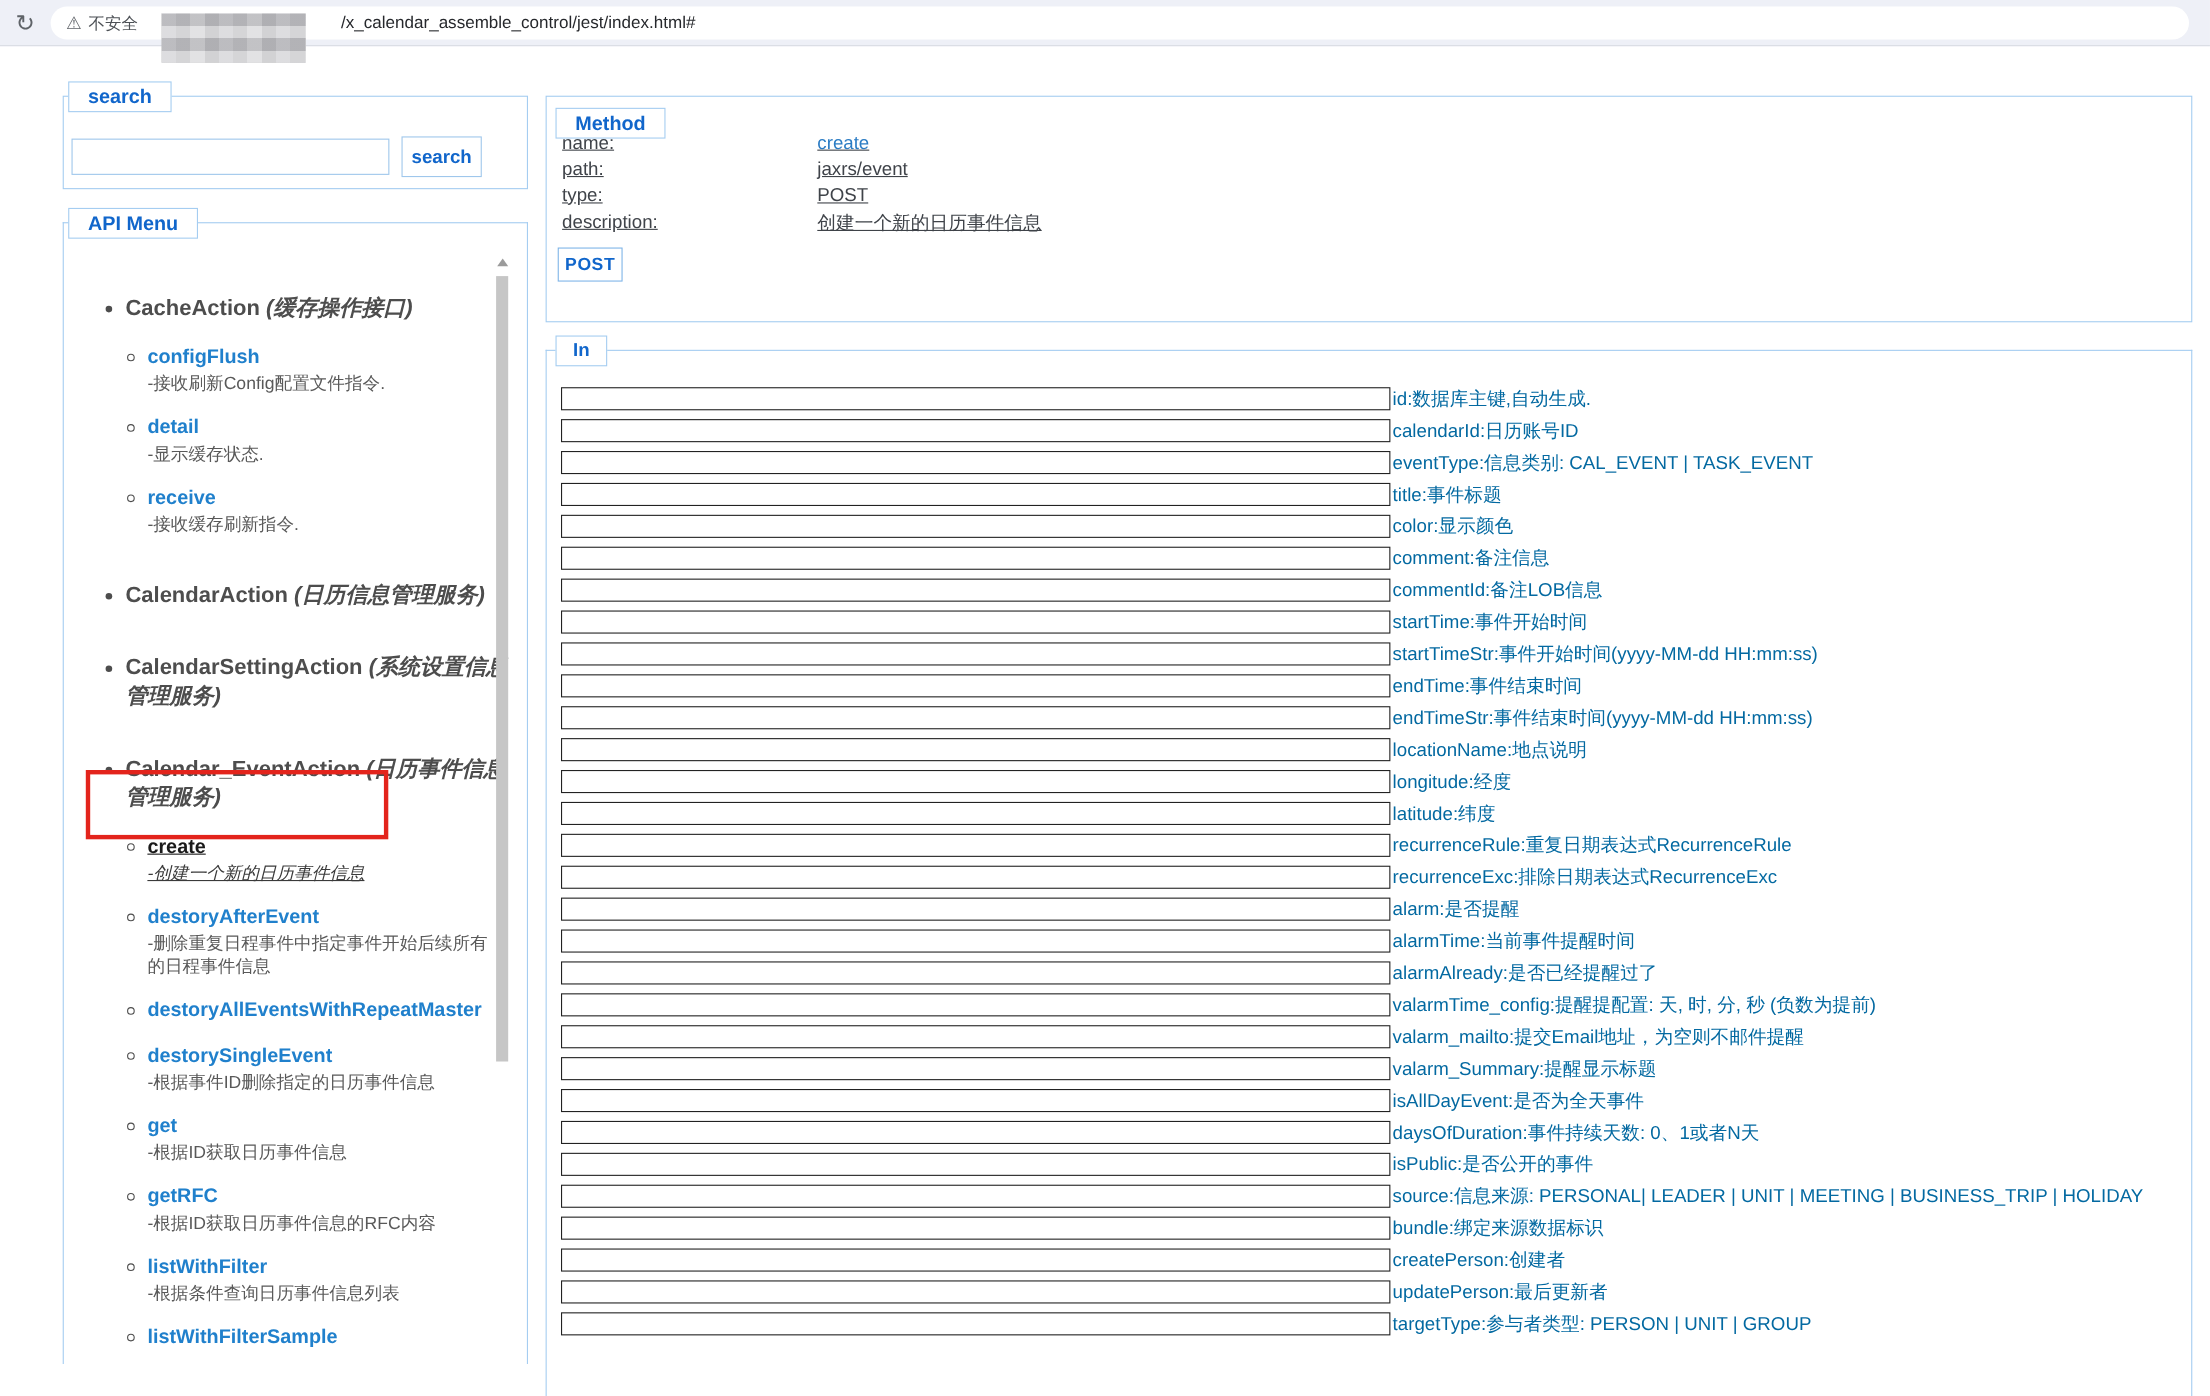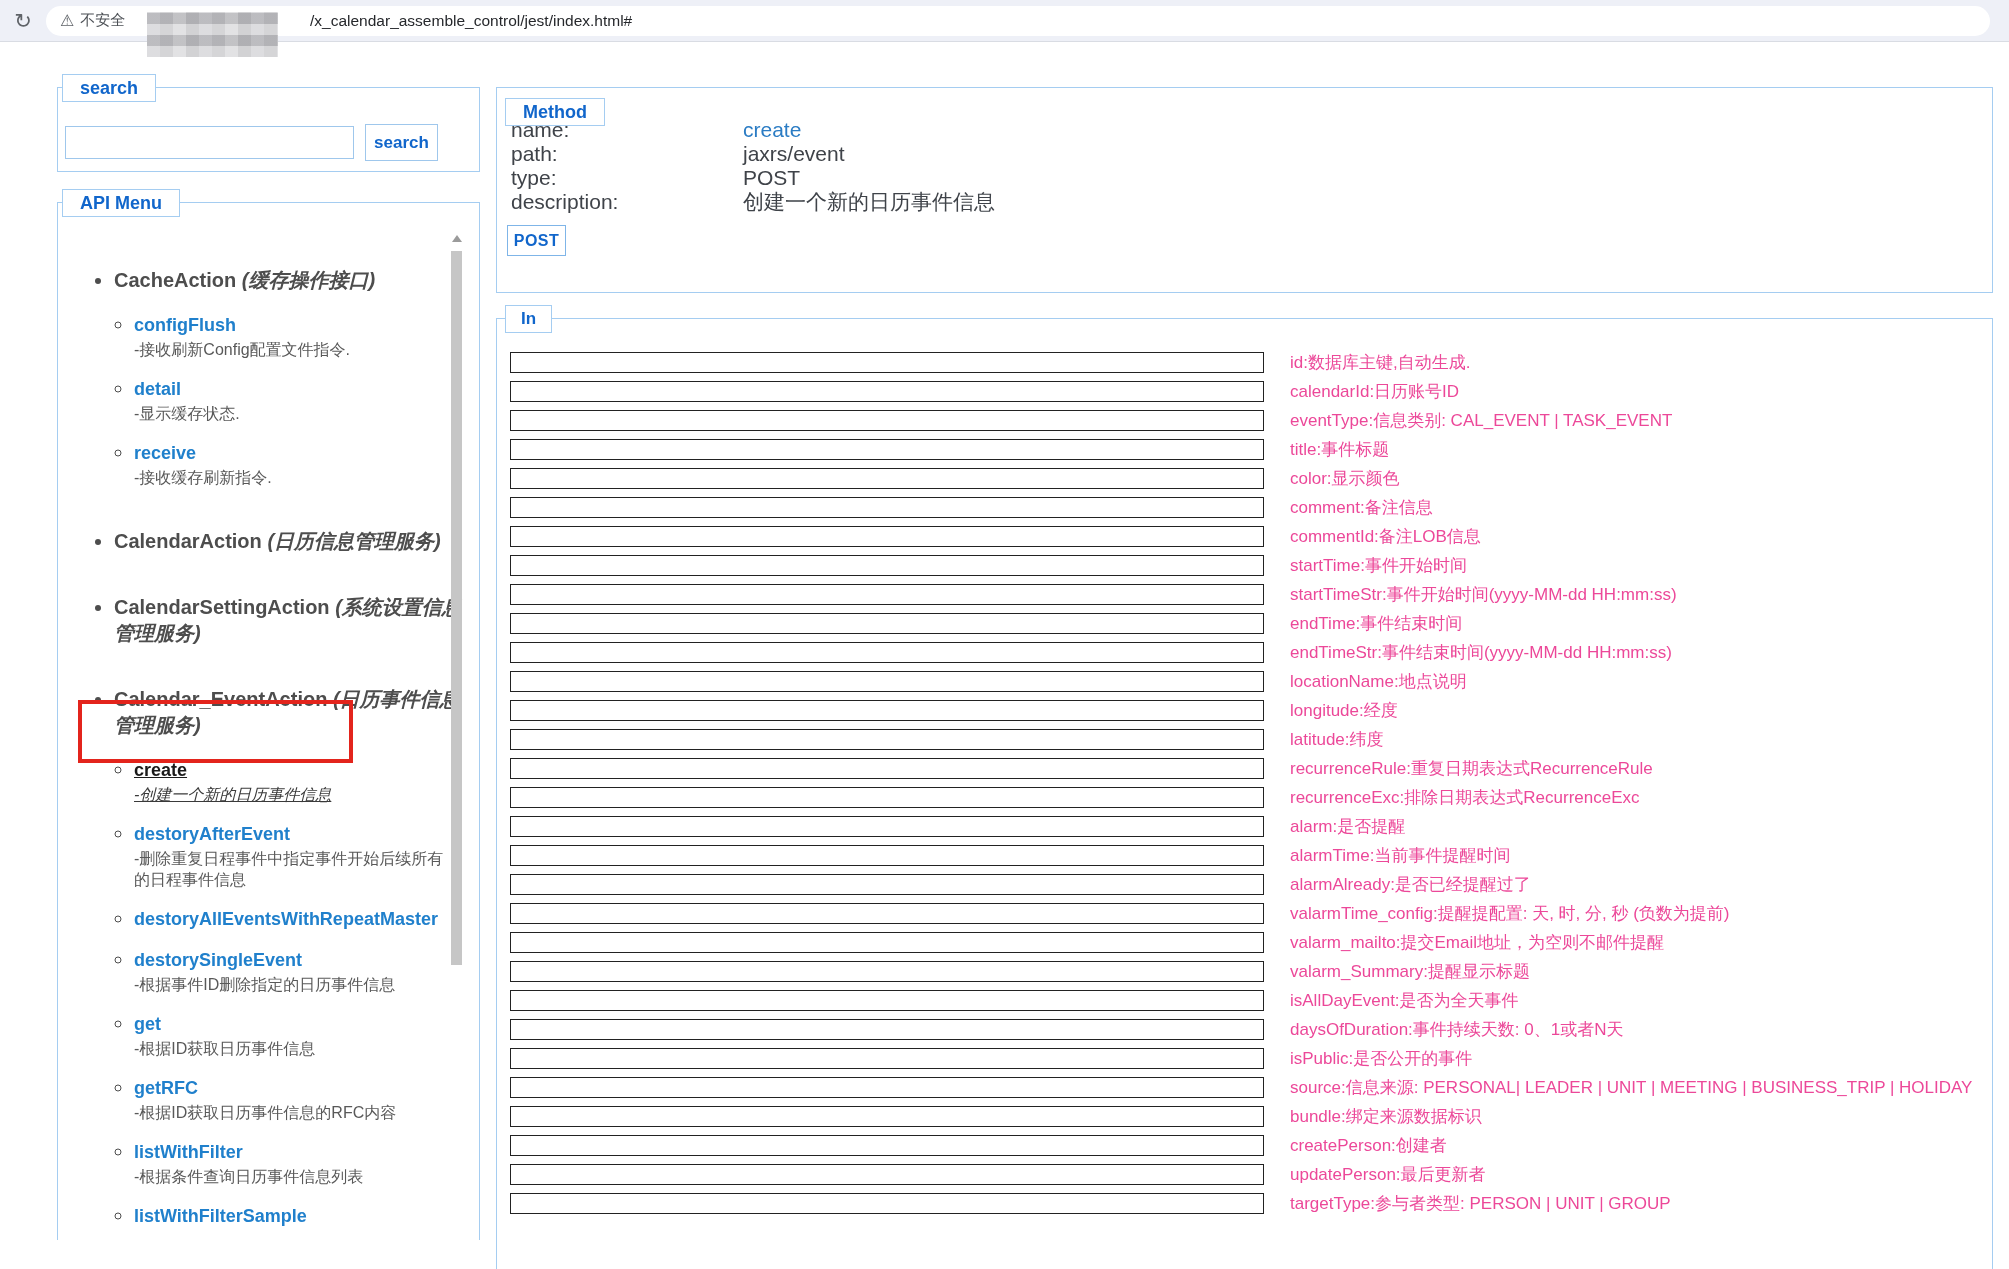--- a/index.html
+++ b/index.html
@@ -73,7 +73,7 @@
   
   #method-panel { left:496px; top:87px; width:1497px; height:206px; }
   #method-legend { left:8px; top:-14px;margin-top:24px; }
-  .method-rows { position:absolute; left:14px; top:30px; font-size:21px; }
+  .method-rows { position:absolute; left:14px; top:30px; font-size:17px;text-decoration:underline; }
   .method-row { display:flex; align-items:center; height:24px; }
   .m-label { width:232px; color:#3f4349; }
   .m-value { color:#3f4349; }

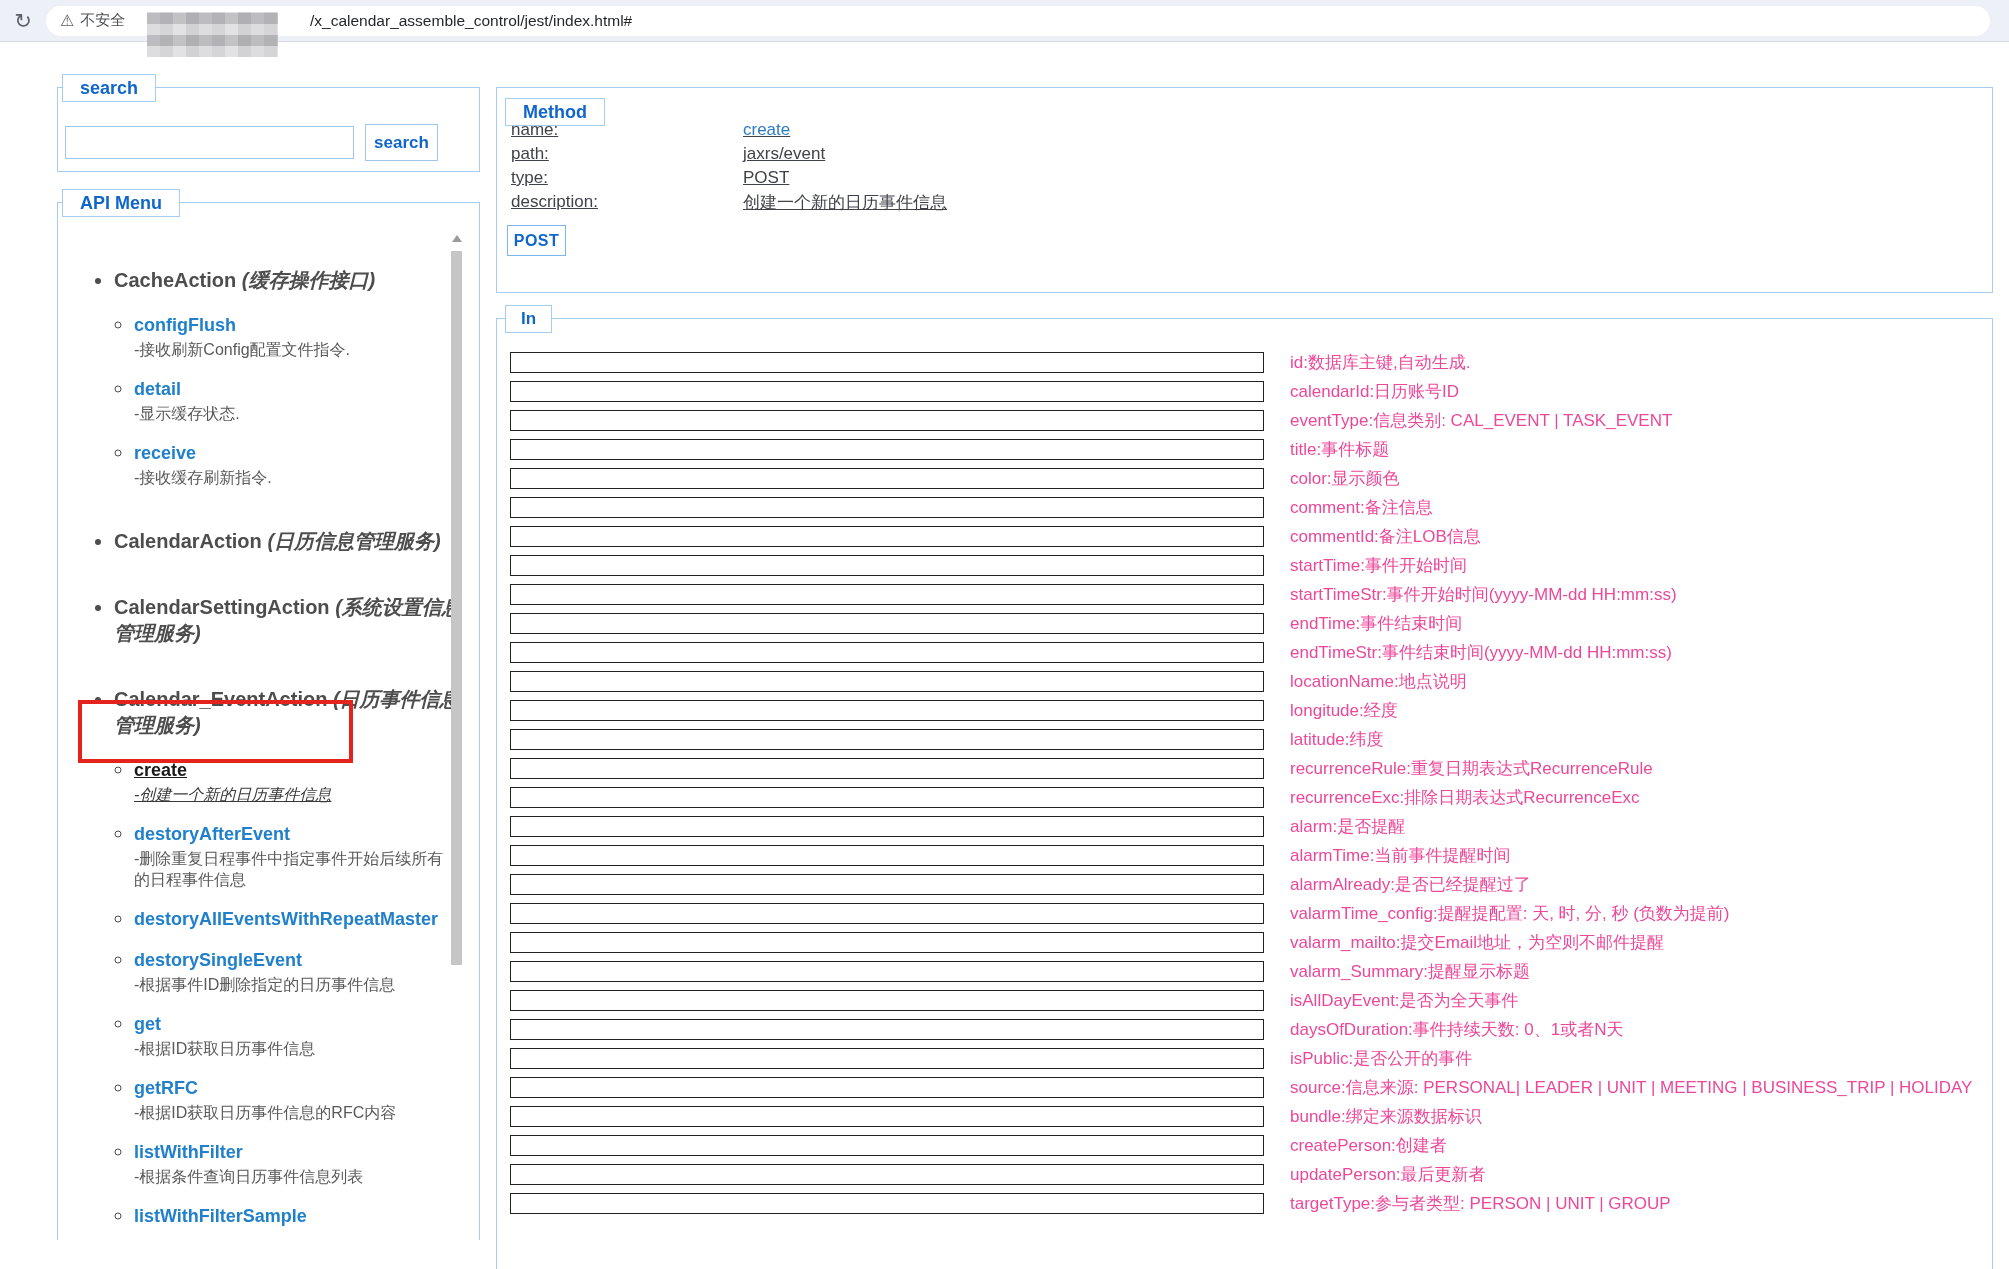--- a/index.html
+++ b/index.html
@@ -89,7 +89,7 @@
   .field-row { display:flex; align-items:center; height:21px; margin-bottom:8px; }
   .field-input { width:754px; height:21px; border:1px solid #222; background:#fff;
     font-size:14px; padding:0 4px; outline:none; }
-  .field-label { margin-left:26px; font-size:17px; color:#ec4899; white-space:nowrap; }
+  .field-label { margin-left:2px; font-size:17px; color:#0369a1; white-space:nowrap; }
 </style>
 </head>
 <body>

